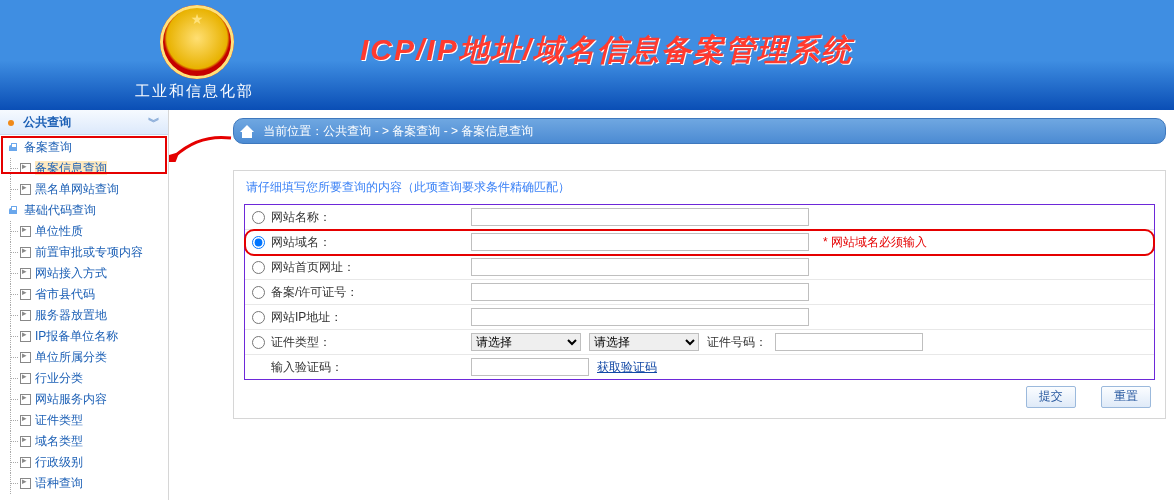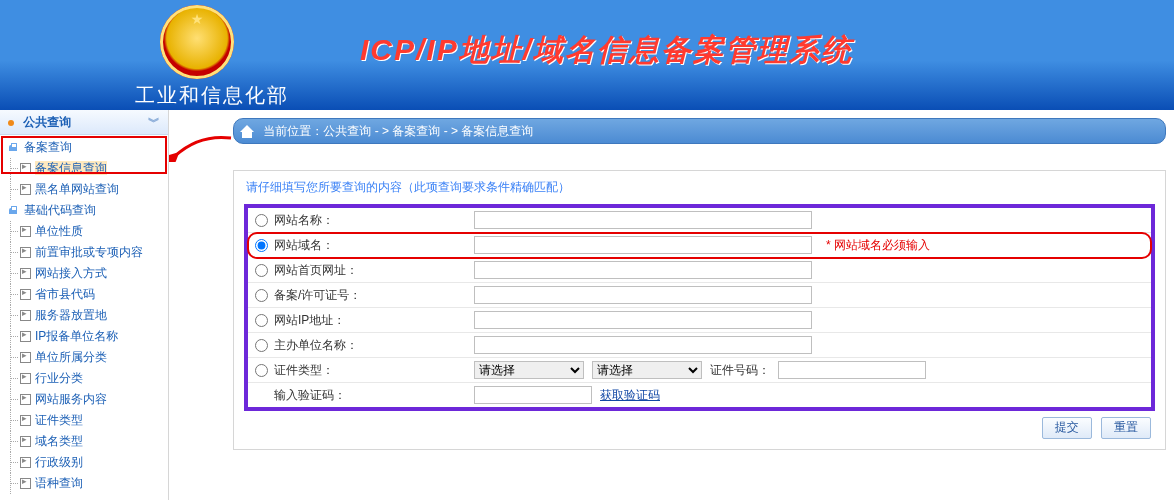--- a/index.html
+++ b/index.html
@@ -8,7 +8,7 @@
   .header{height:110px;background:linear-gradient(to bottom,#3f8ee2 0%,#3f8ee2 55%,#0a4eb5 100%);position:relative;color:#fff;}
   .header .emblem{position:absolute;left:160px;top:5px;width:74px;height:74px;border-radius:50%;background:radial-gradient(circle at 50% 45%,#ffdf73 0%,#e8b200 55%,#c40000 60%,#c40000 100%);box-shadow:inset 0 0 0 3px #ffe27a;}
   .header .emblem::after{content:"★";position:absolute;left:0;right:0;top:6px;text-align:center;font-size:14px;color:#ffe27a;}
-  .header .ministry{position:absolute;left:135px;top:82px;font-size:20px;letter-spacing:2px;color:#fff;}
+  .header .ministry{position:absolute;left:135px;top:82px;font-size:15px;letter-spacing:2px;color:#fff;}
   .header .title{position:absolute;left:360px;top:30px;font-size:30px;font-weight:bold;font-style:italic;color:#ff3a2f;letter-spacing:2px;text-shadow:1px 1px 0 #fff;}
   
   .body{display:flex;height:390px;}

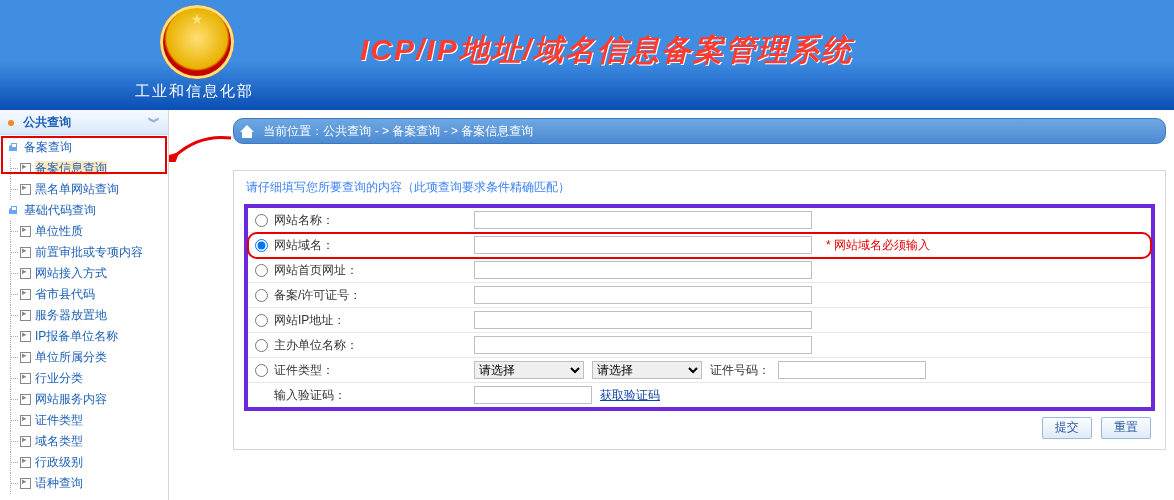--- a/index.html
+++ b/index.html
@@ -41,7 +41,7 @@
   .crumb-bar .home-icon::after{content:"";position:absolute;left:0;top:0;width:0;height:0;border-left:7px solid transparent;border-right:7px solid transparent;border-bottom:7px solid #fff;}
   .form-wrap{margin:26px 8px 0 0;border:1px solid #d6d6d6;background:#fff;padding:8px 10px 10px 10px;}
   .form-title{color:#3b82f6;margin:0 0 8px 2px;}
-  .inner{border:4px solid #6d28d9;}
+  .inner{border:1px solid #6d28d9;}
   .row{display:flex;align-items:center;border-bottom:1px solid #e8e8e8;height:24px;}
   .row:last-child{border-bottom:none;}
   .cell-radio{width:24px;text-align:center;}

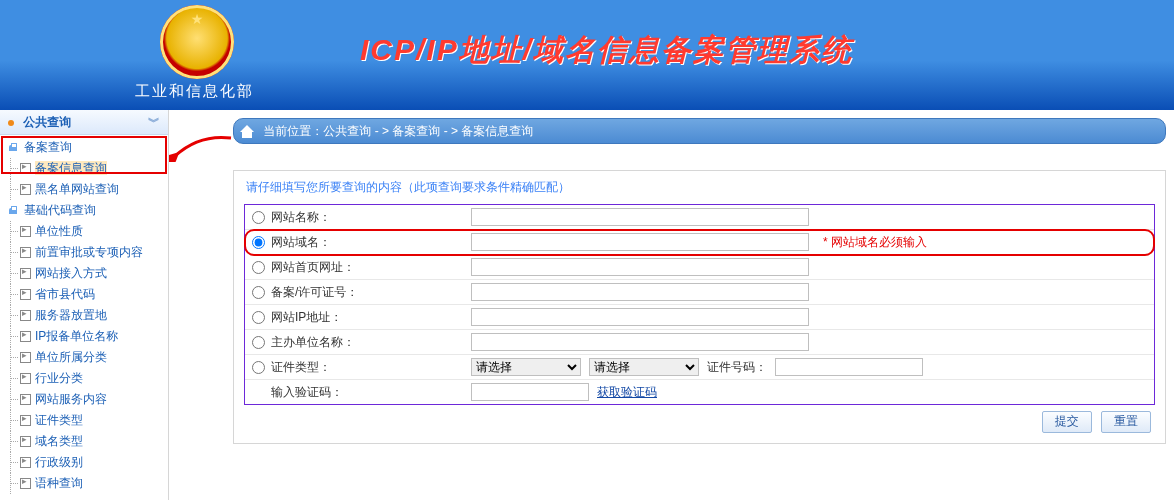--- a/index.html
+++ b/index.html
@@ -154,13 +154,6 @@
             </div>
             <div class="row">
               <div class="cell-radio"><input type="radio" name="q" style=""></div>
-              <div class="cell-label">主办单位名称：</div>
-              <div class="cell-input">
-                <input type="text" class="wide" style="">
-              </div>
-            </div>
-            <div class="row">
-              <div class="cell-radio"><input type="radio" name="q" style=""></div>
               <div class="cell-label">证件类型：</div>
               <div class="cell-input">
                 <select style="width: 110px;"><option>请选择</option></select>

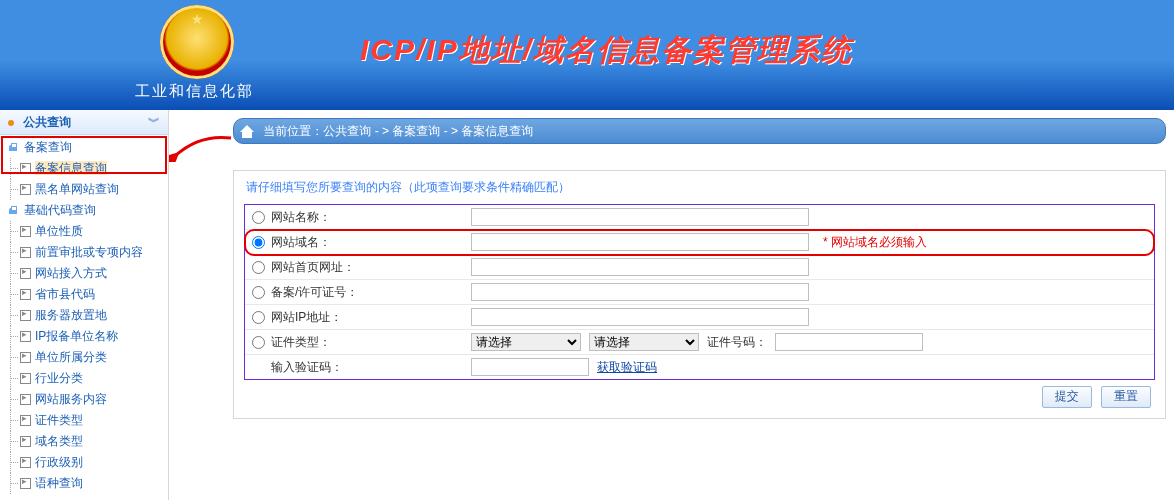--- a/index.html
+++ b/index.html
@@ -54,7 +54,7 @@
   .row.hl{outline:2px solid #e50000;outline-offset:-1px;border-radius:9px;}
   .link{color:#1248a5;text-decoration:underline;cursor:pointer;}
   .btn-row{text-align:right;padding:6px 4px 0 0;}
-  .btn{display:inline-block;min-width:48px;height:20px;line-height:18px;background:linear-gradient(#fbfdff,#dfeaf8);border:1px solid #9bb9dc;border-radius:2px;color:#2a5aa0;text-align:center;cursor:pointer;margin-left:6px;font-size:12px;}
+  .btn{display:inline-block;min-width:48px;height:20px;line-height:18px;background:linear-gradient(#fbfdff,#dfeaf8);border:1px solid #9bb9dc;border-radius:2px;color:#2a5aa0;text-align:center;cursor:pointer;margin-left:22px;font-size:12px;}
 </style>
 </head>
 <body>

